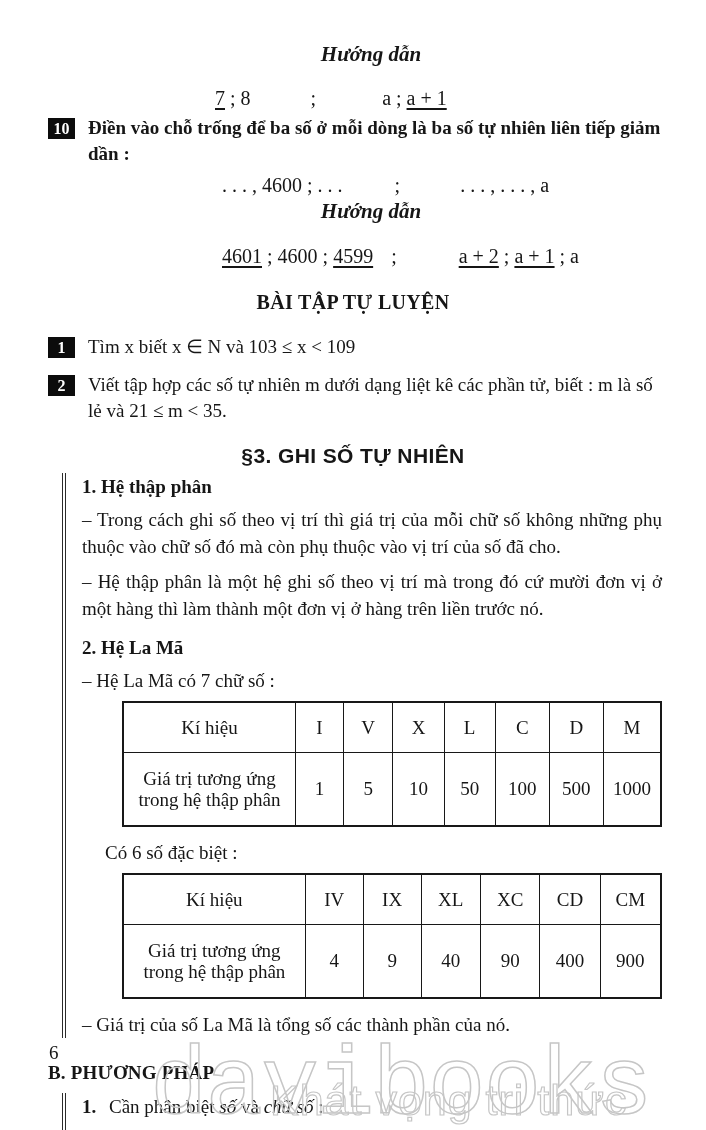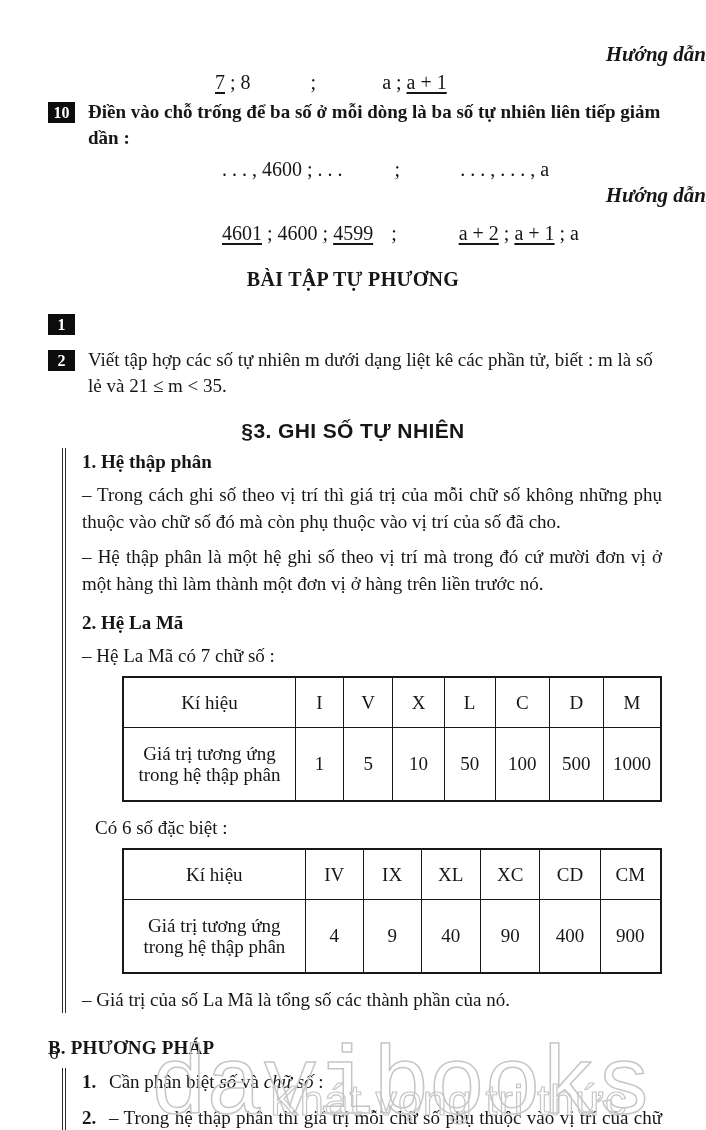--- a/index.html
+++ b/index.html
@@ -7,7 +7,7 @@
     width:706px;height:1130px;background:#ffffff;position:relative;overflow:hidden;
     font-family:"Liberation Serif",serif;color:#161616;font-size:19px;
   }
-  .center{text-align:right;padding-left:36px;}
+  .center{text-align:center;padding-left:36px;}
   .guide{margin-top:42px;font-size:21px;font-weight:bold;font-style:italic;}
   .guide2{margin-top:1px;font-size:21px;font-weight:bold;font-style:italic;}
   .ansline{display:flex;font-size:20px;line-height:26px;}

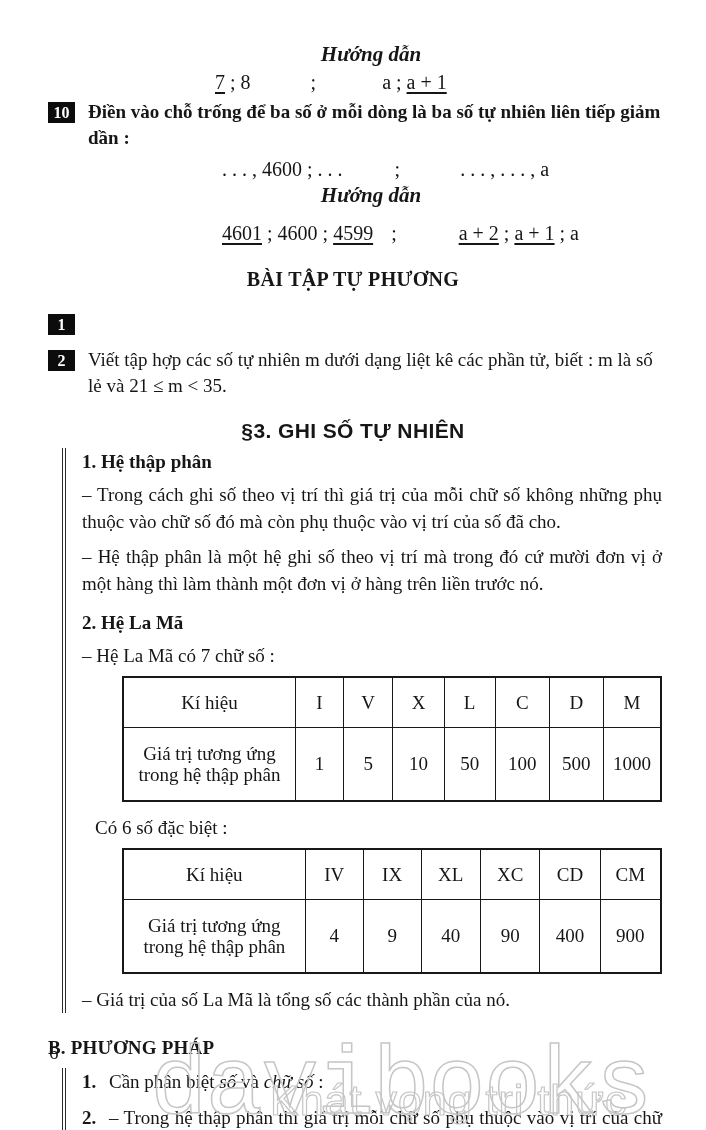--- a/index.html
+++ b/index.html
@@ -12,7 +12,7 @@
   .guide2{margin-top:1px;font-size:21px;font-weight:bold;font-style:italic;}
   .ansline{display:flex;font-size:20px;line-height:26px;}
   .ul{text-decoration:underline;text-underline-offset:3px;}
-  .row1{margin-top:2px;margin-left:215px;}
+  .row1{margin-top:18px;margin-left:215px;}
   .row1 .sep{margin-left:60px;}
   .row1 .right{margin-left:66px;}
   .row2{margin-top:5px;margin-left:222px;}

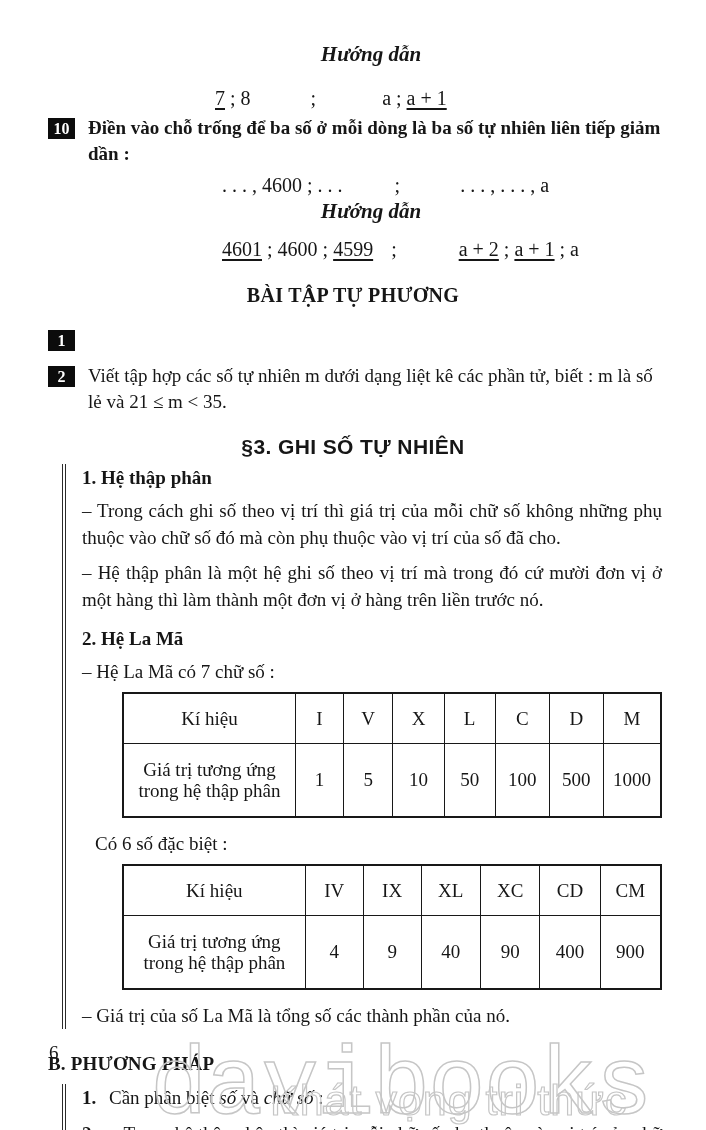--- a/index.html
+++ b/index.html
@@ -18,7 +18,7 @@
   .row2{margin-top:5px;margin-left:222px;}
   .row2 .sep{margin-left:52px;}
   .row2 .right{margin-left:60px;}
-  .row3{margin-top:12px;margin-left:222px;}
+  .row3{margin-top:19px;margin-left:222px;}
   .row3 .sep{margin-left:18px;}
   .row3 .right{margin-left:62px;}
   .prob{display:flex;align-items:flex-start;margin:4px 40px 0 48px;line-height:26px;}

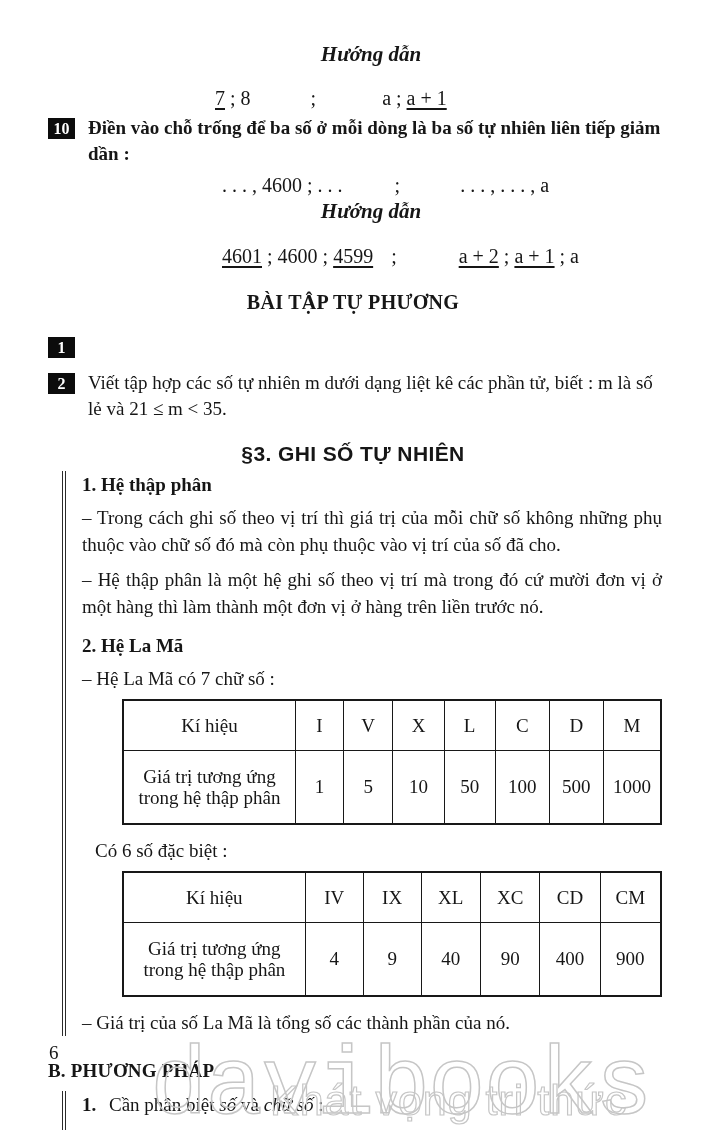--- a/index.html
+++ b/index.html
@@ -90,7 +90,7 @@
     <span class="right"><span class="ul">a + 2</span><span> ; </span><span class="ul">a + 1</span><span> ; a</span></span>
   </div>
 
-  <div class="h-serif">BÀI TẬP TỰ PHƯƠNG</div>
+  <div class="h-serif">BÀI TẬP TỰ LUYỆN</div>
 
   <div class="prob ex">
     <span class="badge">1</span>

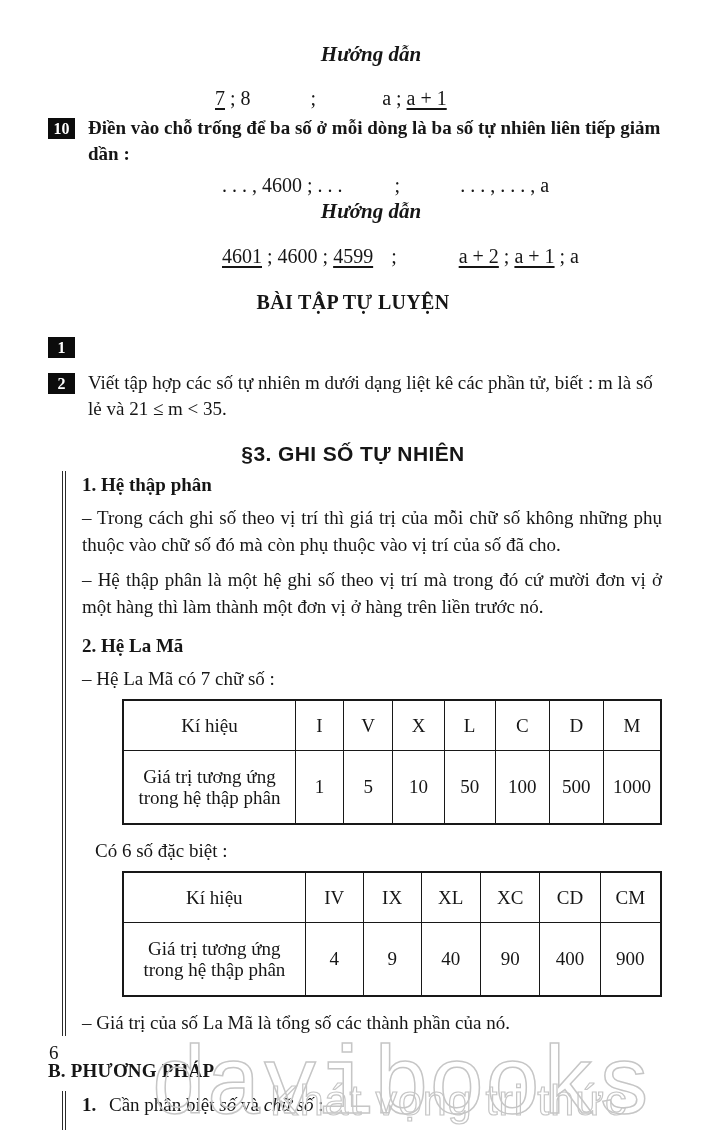--- a/index.html
+++ b/index.html
@@ -94,6 +94,7 @@
 
   <div class="prob ex">
     <span class="badge">1</span>
+    <span class="txt">Tìm x biết x ∈ N và 103 ≤ x &lt; 109</span>
   </div>
 
   <div class="prob ex2">

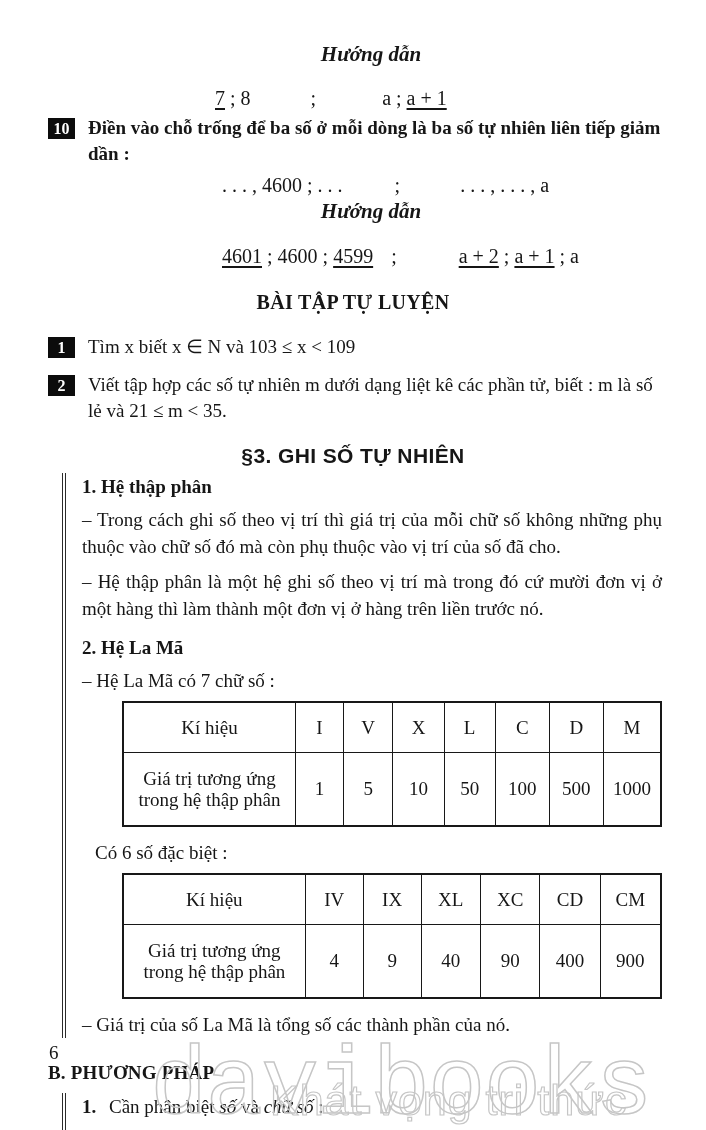--- a/index.html
+++ b/index.html
@@ -38,7 +38,7 @@
   .para{margin-top:8px;text-align:justify;line-height:27px;}
   .line{margin-top:8px;line-height:27px;}
   .sub2{margin-top:12px;}
-  .indent{margin-left:13px;}
+  .indent{margin-left:23px;}
   .rtable{border-collapse:collapse;border:2px solid #181818;margin-top:7px;margin-left:40px;}
   .rtable td{border:1px solid #181818;text-align:center;font-size:19px;padding:8px;}
   .rtable .lbl{width:205px;line-height:21px;font-size:19px;}

